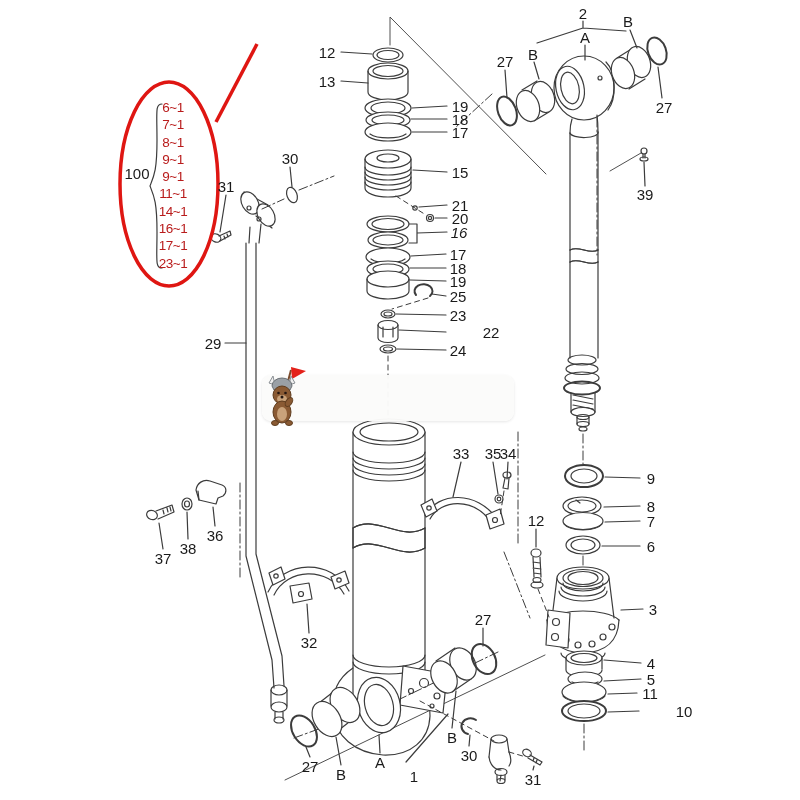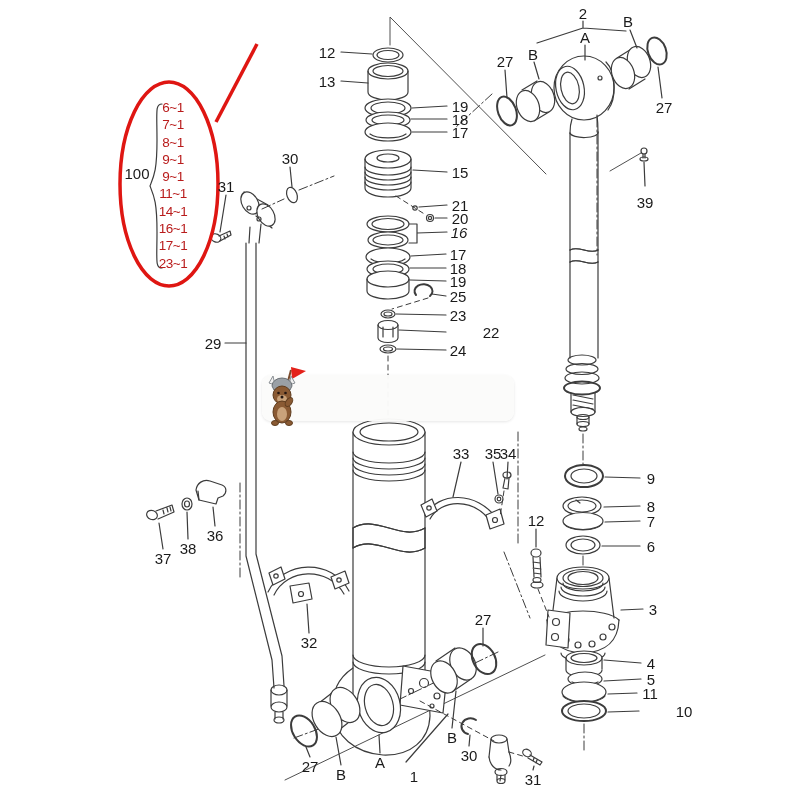--- a/index.html
+++ b/index.html
@@ -411,7 +411,7 @@
       <div class="plabel" style="left: 628px; top: 21px;">B</div>
       <div class="plabel" style="left: 505px; top: 61px;">27</div>
       <div class="plabel" style="left: 664px; top: 107px;">27</div>
-      <div class="plabel" style="left: 645px; top: 194px; margin-top: 8px;">39</div>
+      <div class="plabel" style="left: 645px; top: 194px;">39</div>
       <div class="plabel" style="left: 651px; top: 478px;">9</div>
       <div class="plabel" style="left: 651px; top: 506px;">8</div>
       <div class="plabel" style="left: 651px; top: 521px;">7</div>

